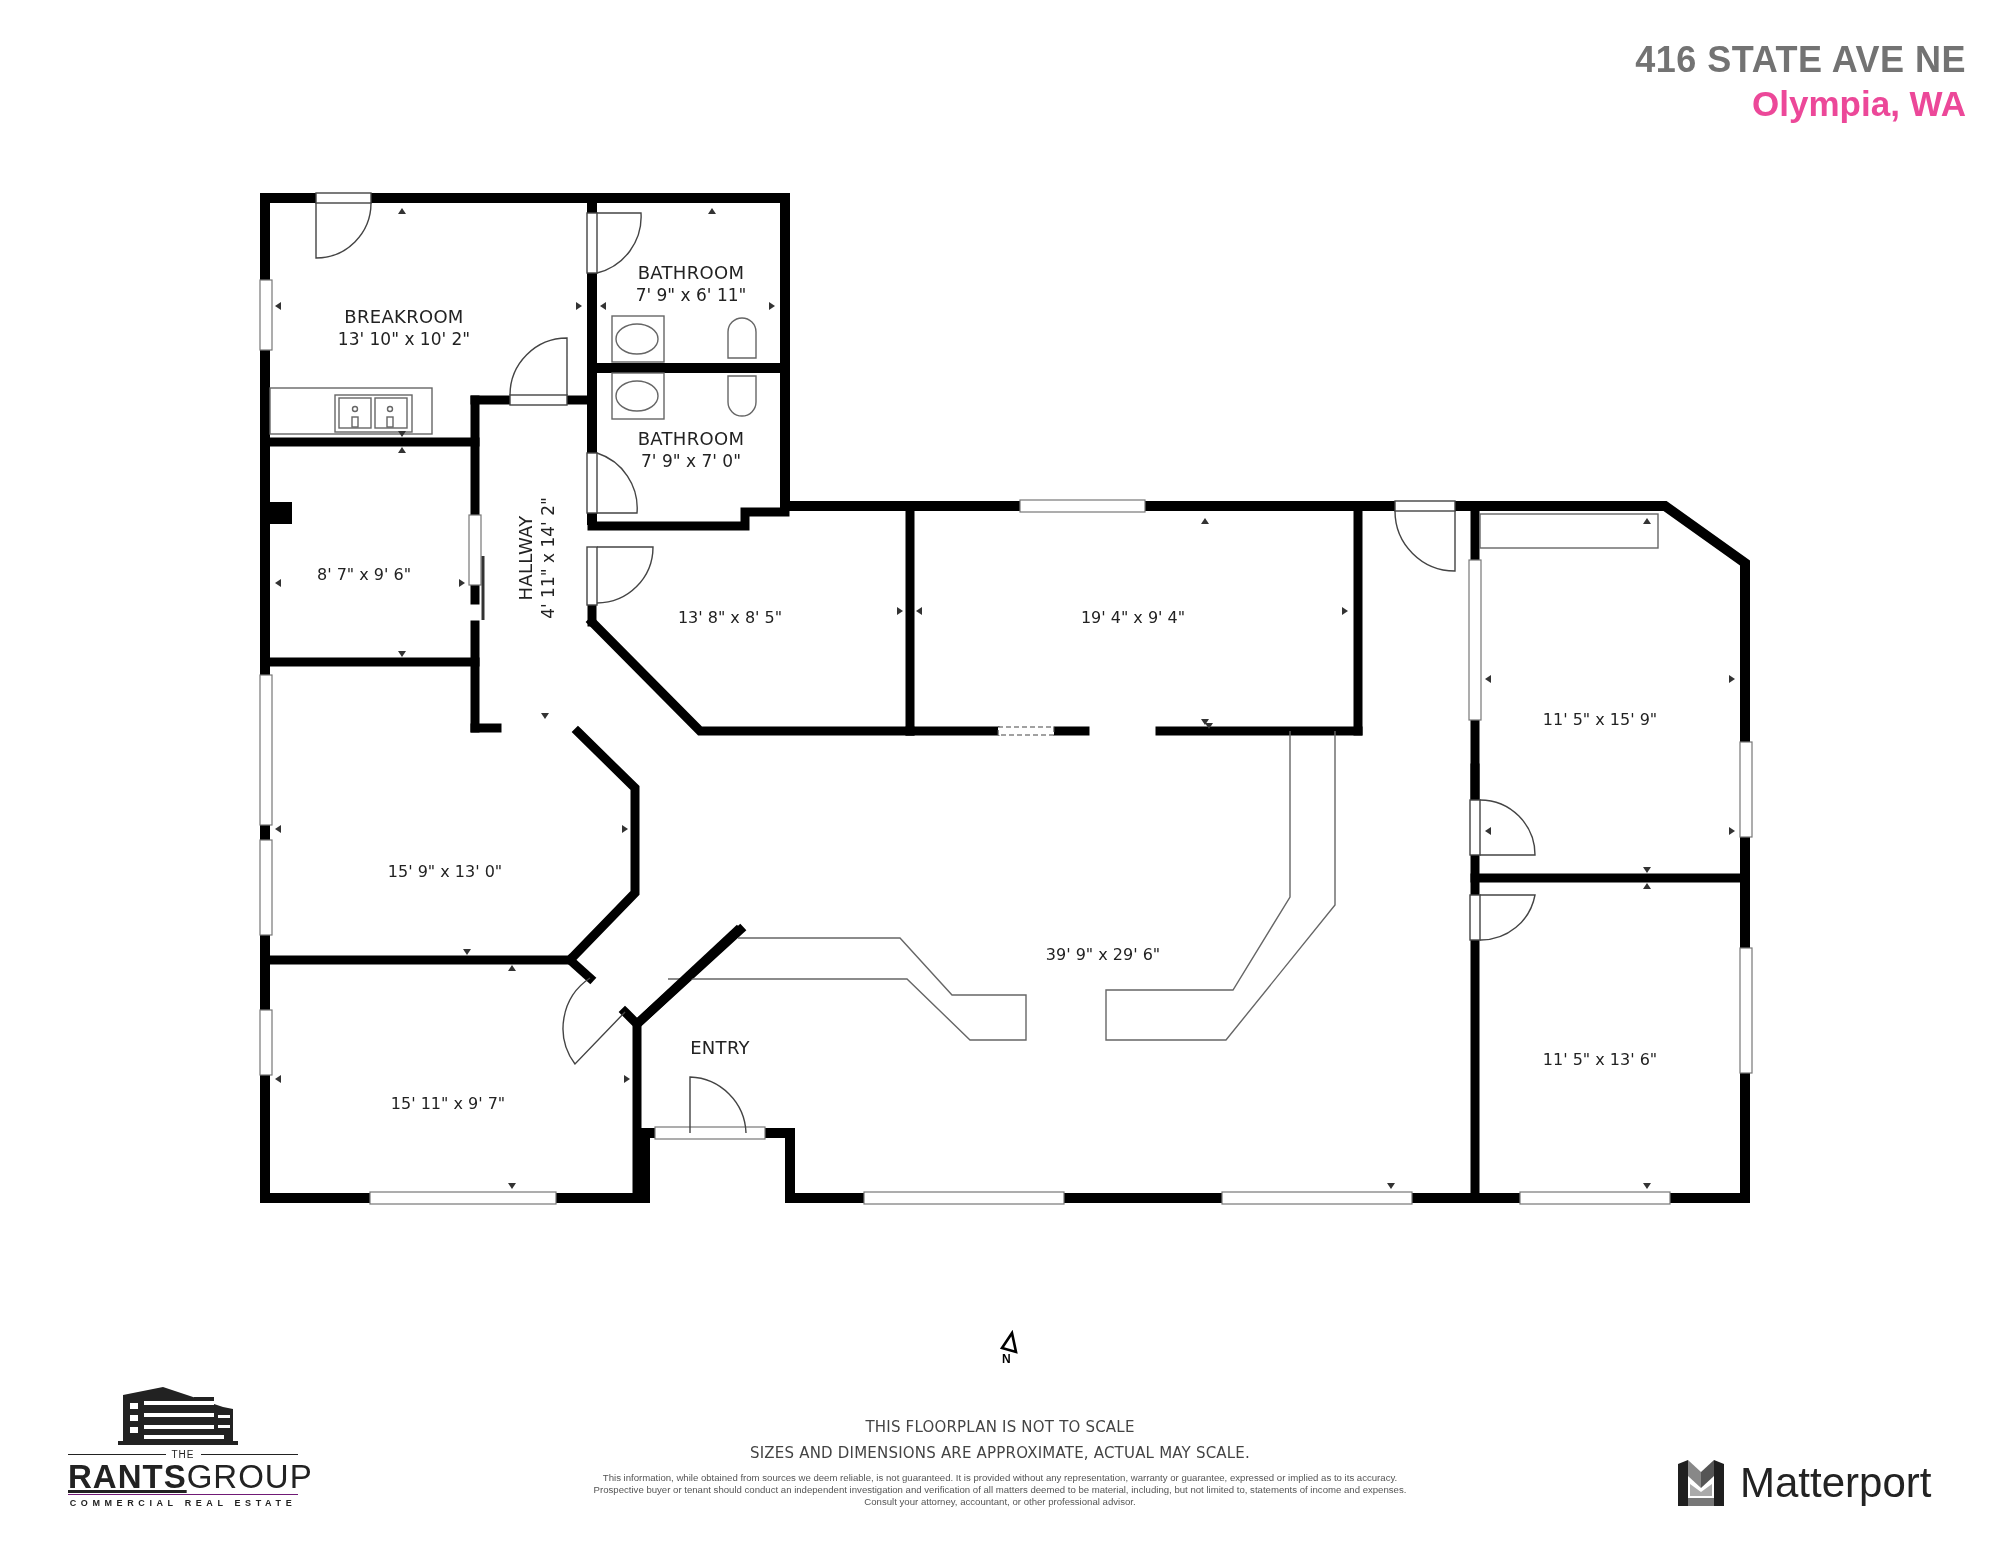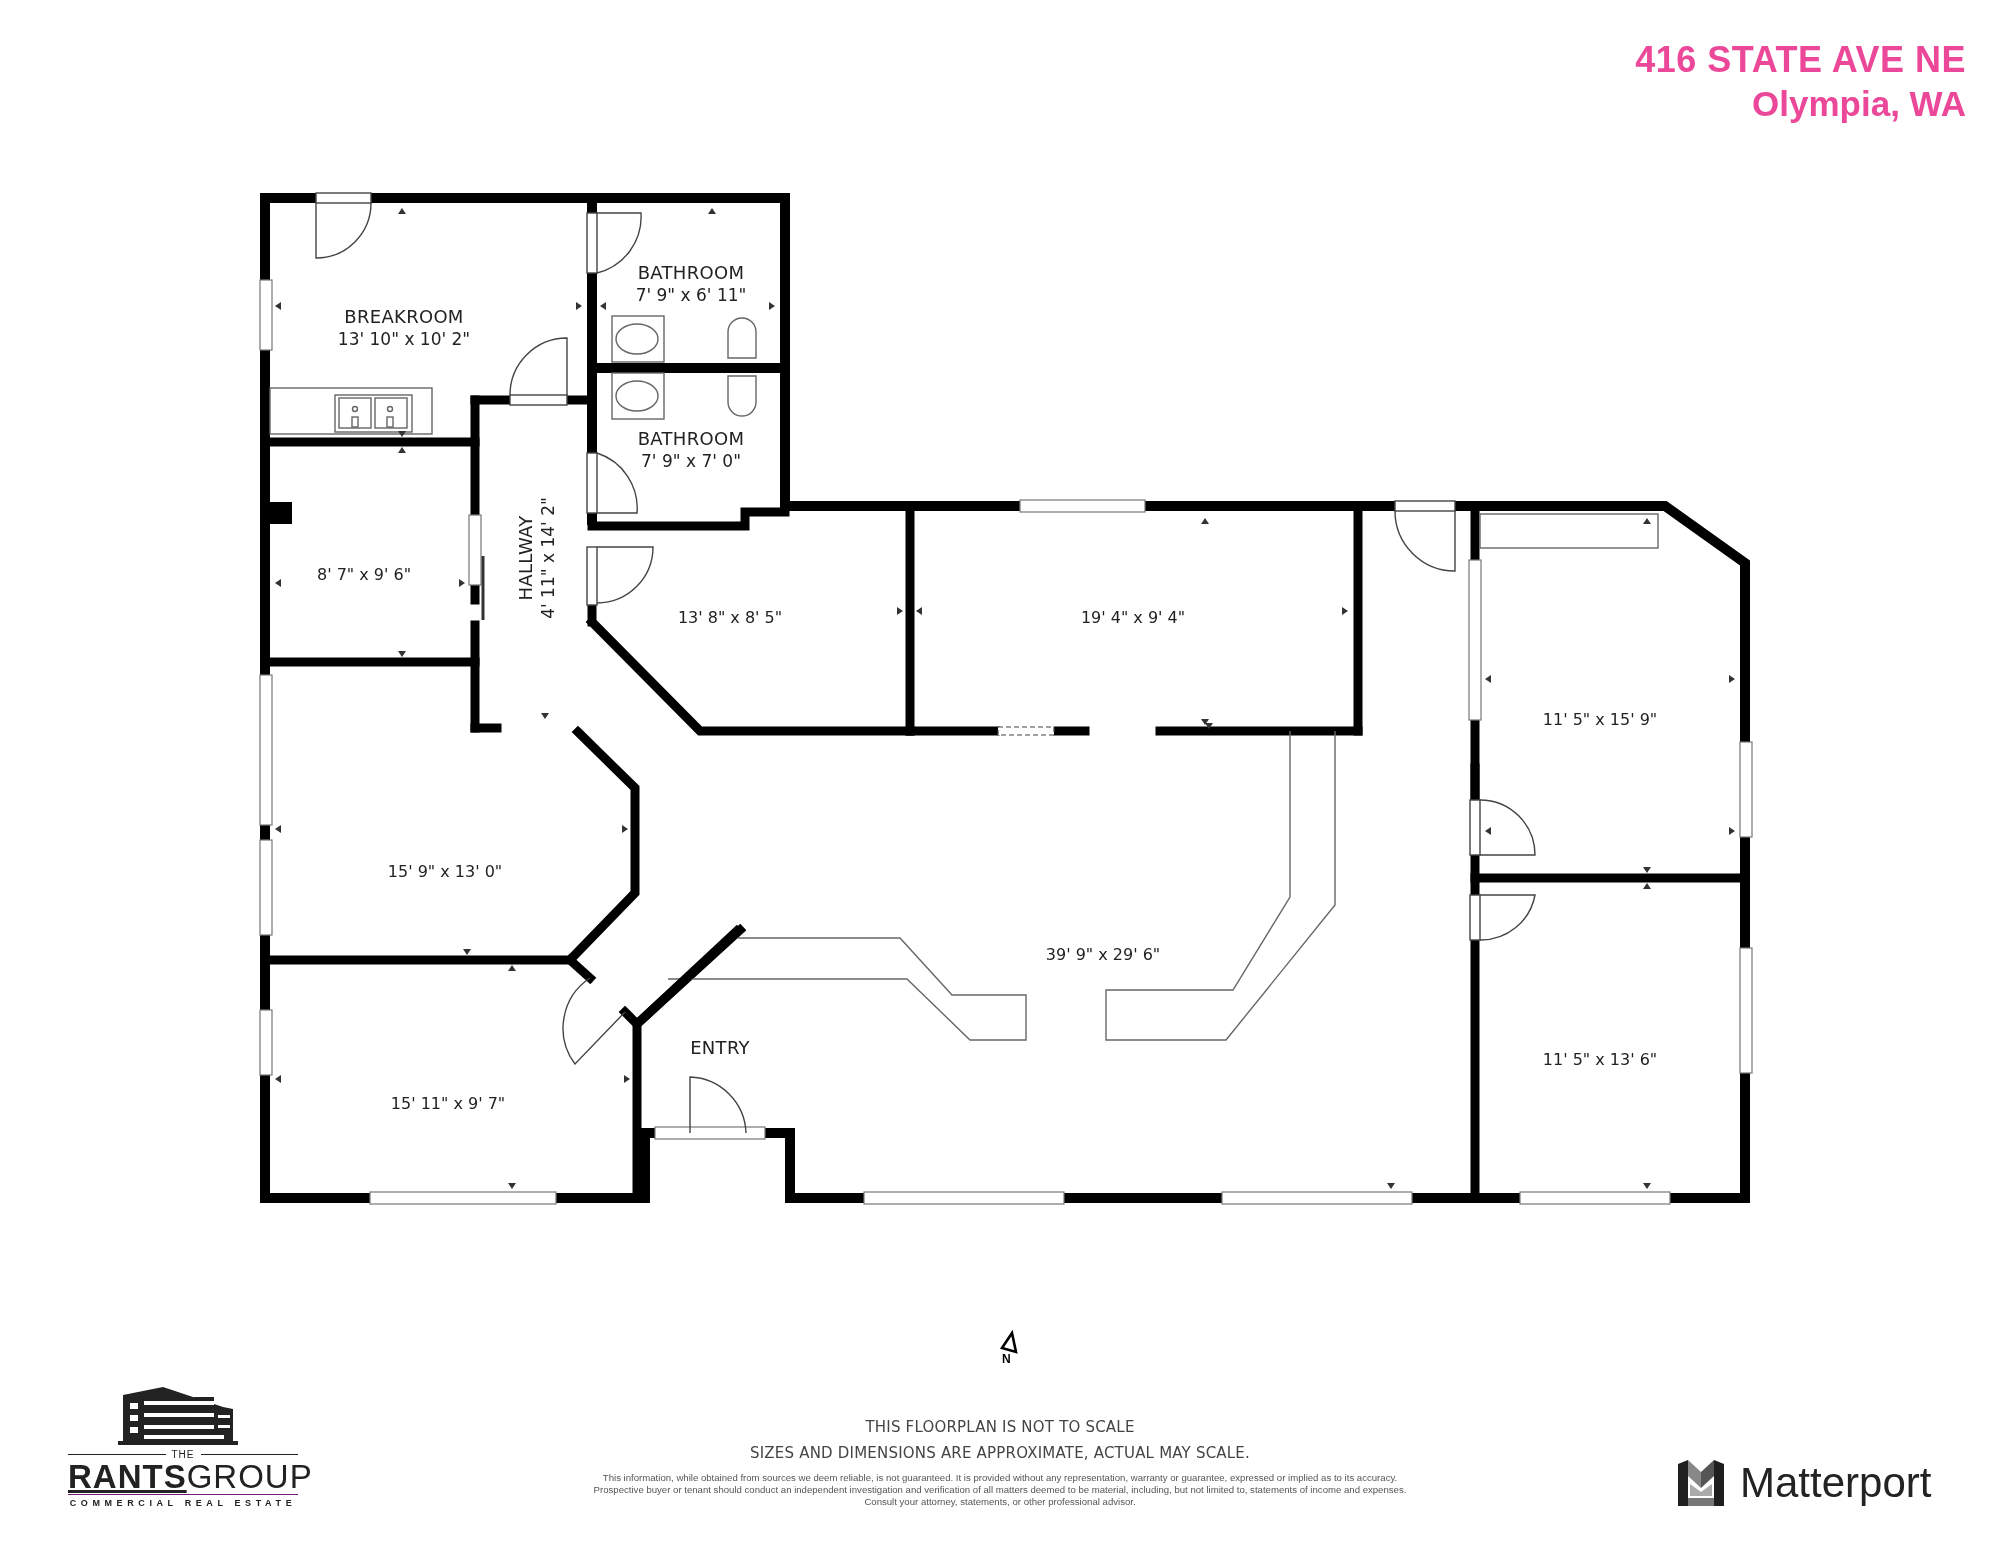--- a/index.html
+++ b/index.html
@@ -7,7 +7,7 @@
          font-family: "Liberation Sans", "DejaVu Sans", sans-serif; color: #3a3a3a; }
   .abs { position: absolute; }
   #address { right: 34px; top: 38px; text-align: right; }
-  #address .street { font-weight: bold; font-size: 36px; color: #ec4899; letter-spacing: 0.5px; line-height: 44px; }
+  #address .street { font-weight: bold; font-size: 36px; color: #737373; letter-spacing: 0.5px; line-height: 44px; }
   #address .city { font-size: 35px; color: #ec4899; line-height: 44px; font-weight: bold; }
   svg#plan { position: absolute; left: 0; top: 0; }
   .room-label { position: absolute; font-family: "DejaVu Sans", sans-serif; font-size: 17px; color: #222;

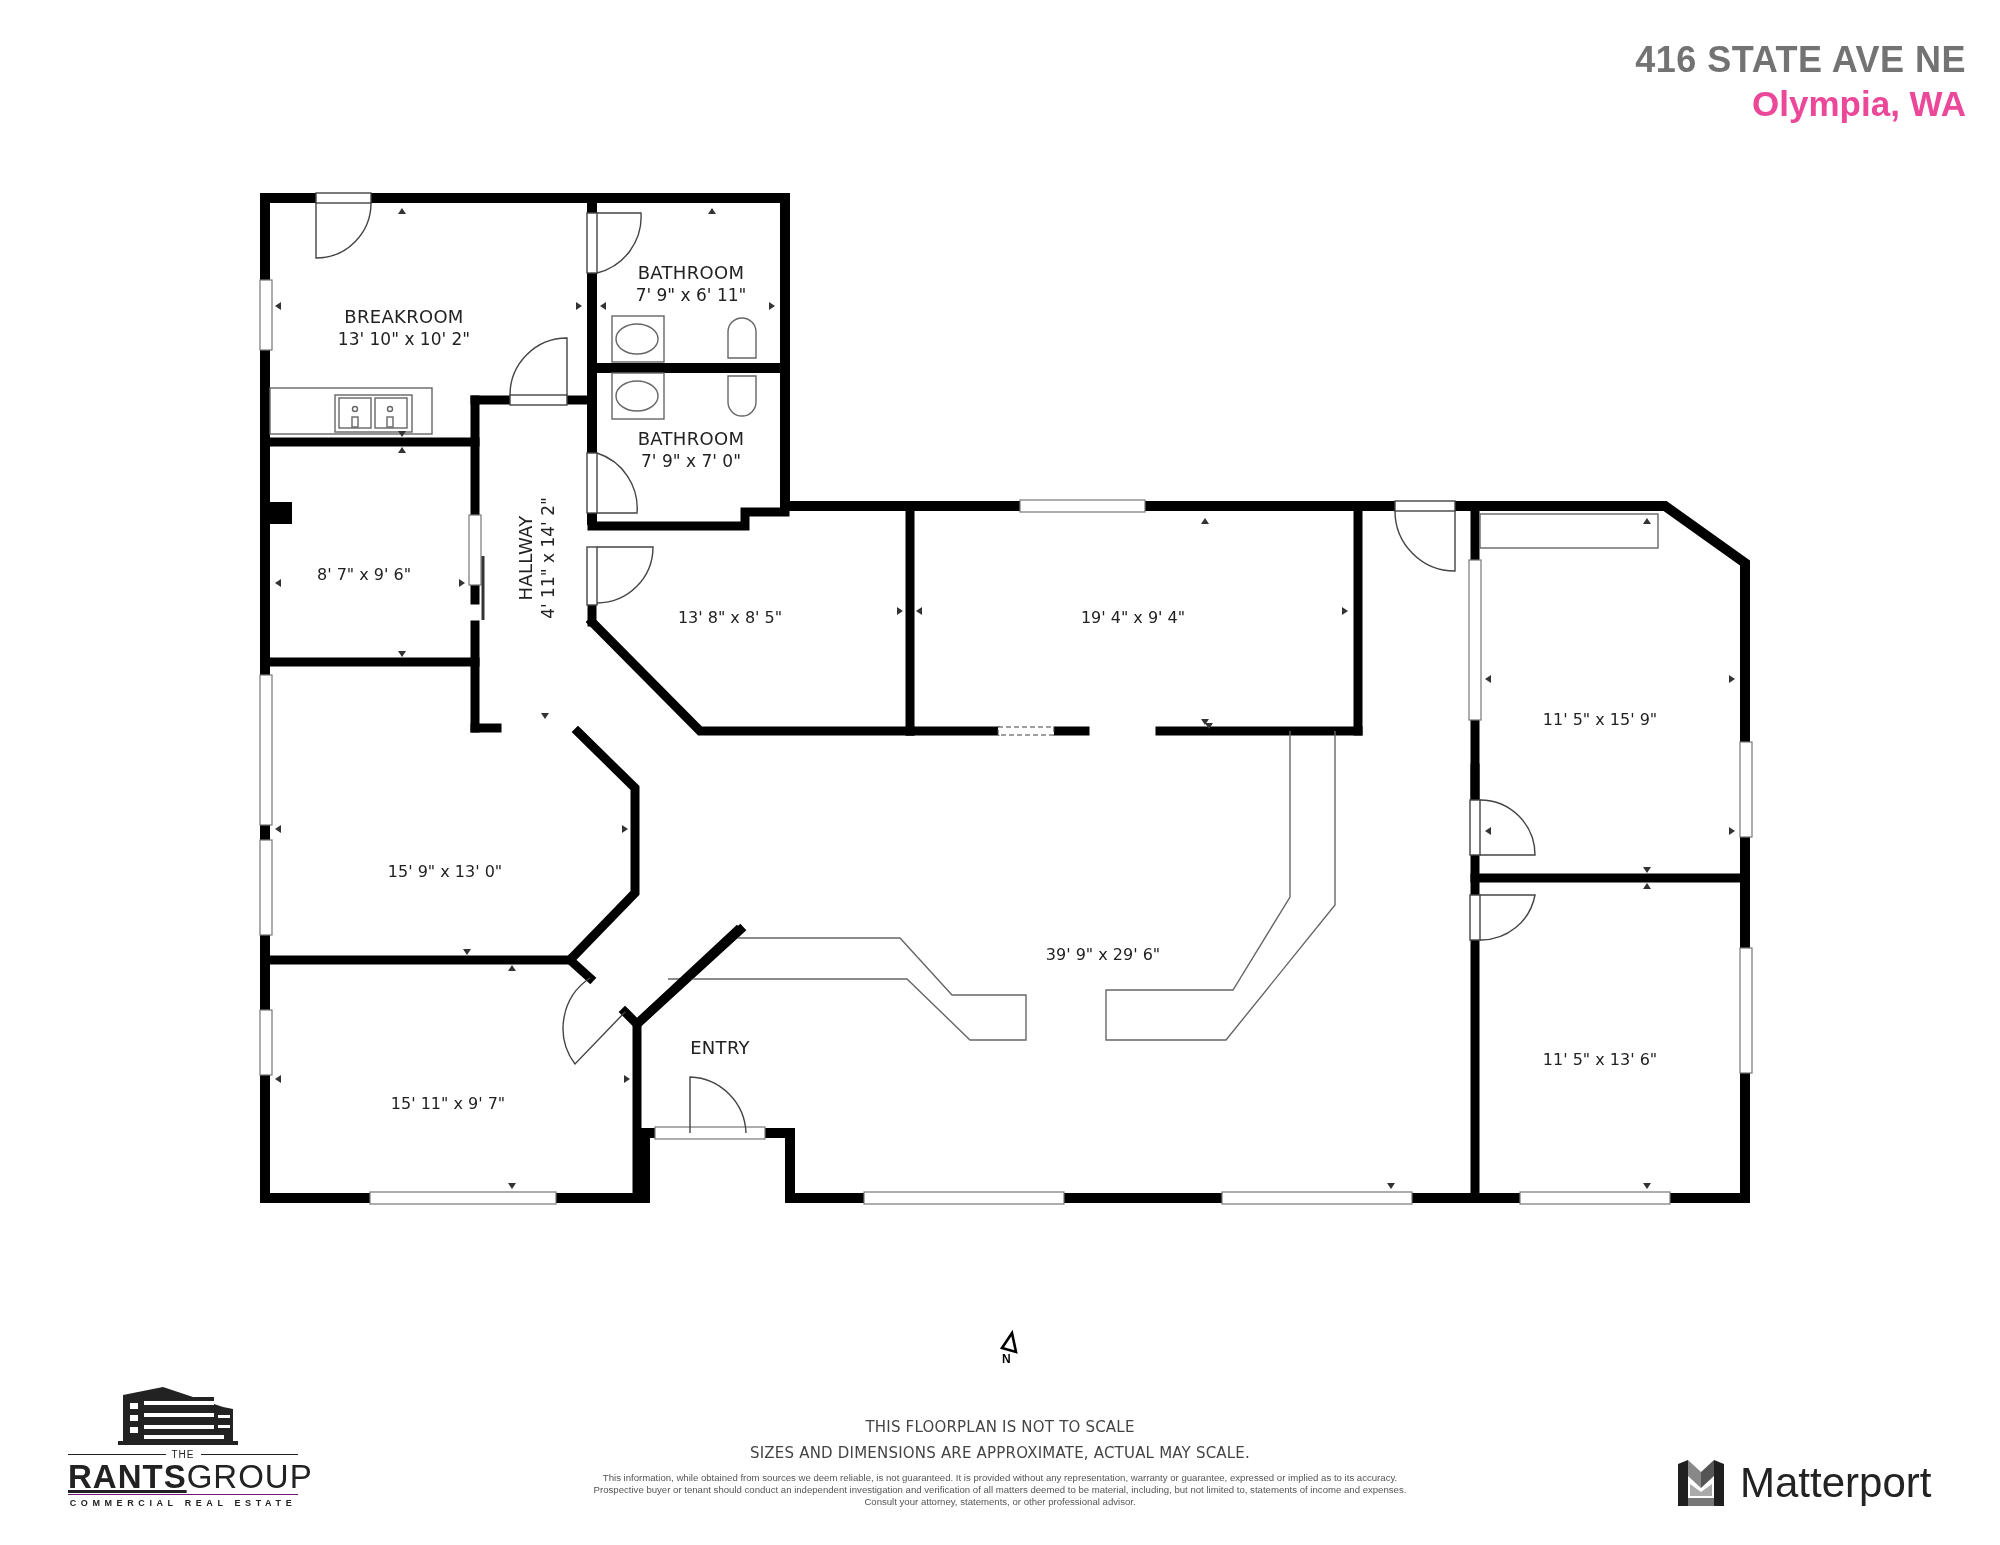--- a/index.html
+++ b/index.html
@@ -240,7 +240,7 @@
   <div class="small">
     <div>This information, while obtained from sources we deem reliable, is not guaranteed. It is provided without any representation, warranty or guarantee, expressed or implied as to its accuracy.</div>
     <div>Prospective buyer or tenant should conduct an independent investigation and verification of all matters deemed to be material, including, but not limited to, statements of income and expenses.</div>
-    <div>Consult your attorney, statements, or other professional advisor.</div>
+    <div>Consult your attorney, accountant, or other professional advisor.</div>
   </div>
 </div>
 

